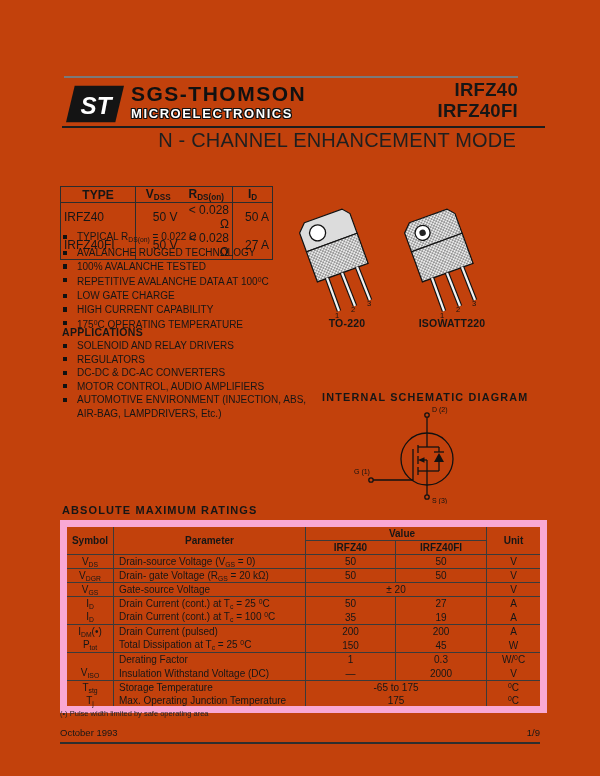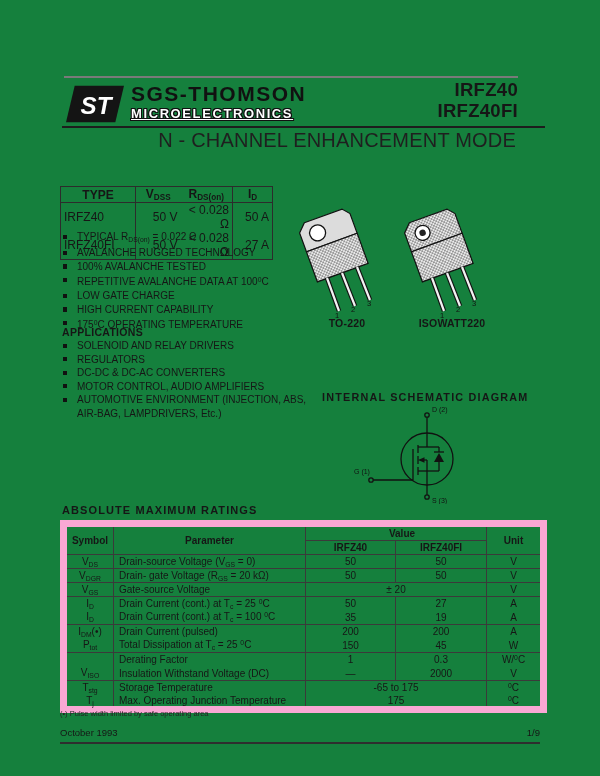--- a/index.html
+++ b/index.html
@@ -3,7 +3,7 @@
 <meta charset="utf-8">
 <style>
   html,body{margin:0;padding:0;background:#fff;}
-  .page{position:relative;width:600px;height:776px;background:#15803d;overflow:hidden;
+  .page{position:relative;width:600px;height:776px;background:#c2410c;overflow:hidden;
         font-family:"Liberation Sans","DejaVu Sans",sans-serif;color:#161616;}
   .abs{position:absolute;}
 

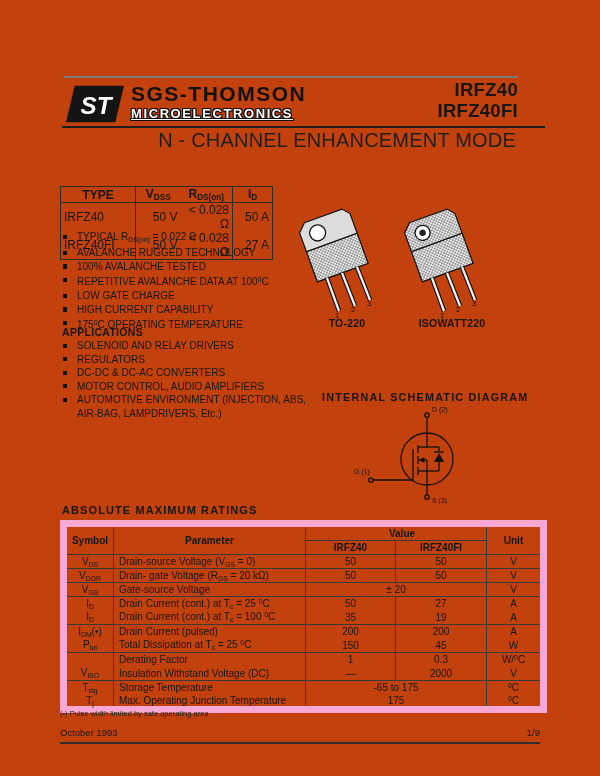--- a/index.html
+++ b/index.html
@@ -14,7 +14,7 @@
   .brand{left:131px;top:83px;line-height:1;}
   .brand-name{font-size:21px;font-weight:bold;letter-spacing:1.5px;color:#111;}
   .brand-sub{margin-top:3px;font-size:13px;font-weight:bold;letter-spacing:1.6px;color:#fff;
-     text-shadow:-1px 0 #111,1px 0 #111,0 -1px #111,0 1px #111,-1px -1px #111,1px 1px #111,1px -1px #111,-1px 1px #111;text-decoration:underline;}
+     text-shadow:-1px 0 #111,1px 0 #111,0 -1px #111,0 1px #111,-1px -1px #111,1px 1px #111,1px -1px #111,-1px 1px #111;}
   .parts{right:82px;top:80px;text-align:right;font-size:18.5px;font-weight:bold;line-height:20.5px;letter-spacing:.3px;}
   .doc-title{right:84px;top:130px;text-align:right;font-size:20px;line-height:20px;letter-spacing:.2px;color:#1f1f1f;}
 

